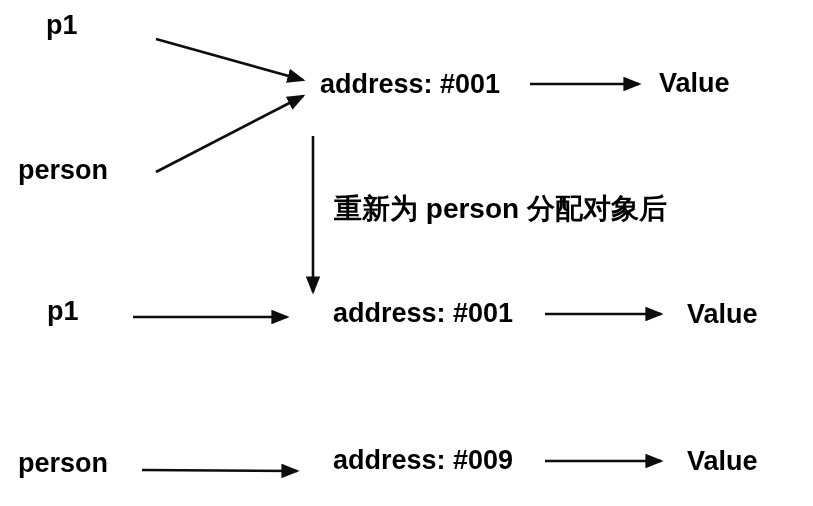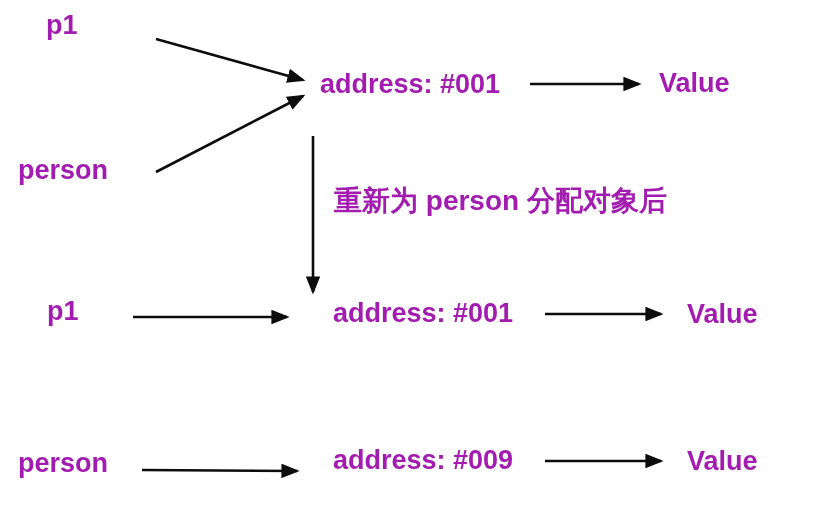--- a/index.html
+++ b/index.html
@@ -20,7 +20,7 @@
   .label {
     position: absolute;
     font-weight: 700;
-    color: #a21caf;
+    color: #000000;
     font-size: 27px;
     line-height: 27px;
     white-space: nowrap;

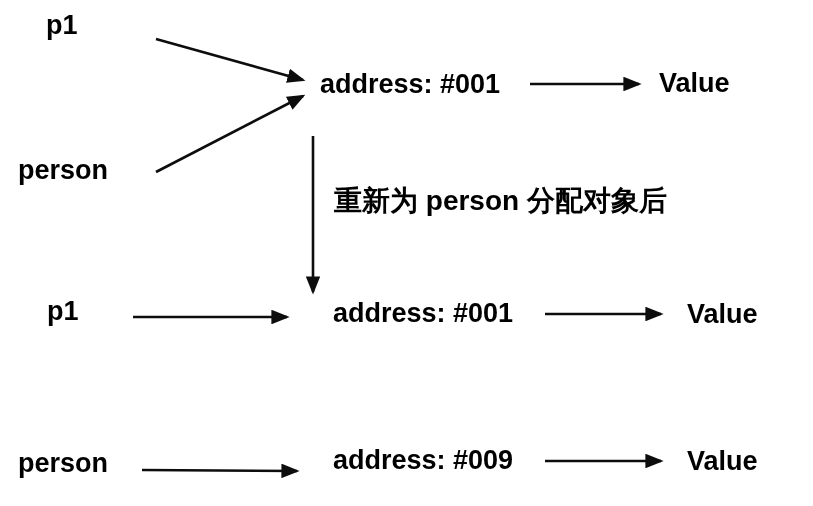--- a/index.html
+++ b/index.html
@@ -58,7 +58,7 @@
   <span class="label" style="left:320px; top:71px;">address: #001</span>
   <span class="label" style="left:659px; top:70px;">Value</span>
 
-  <span class="label cjk" style="left:334px; top:186px;">重新为 person 分配对象后</span>
+  <span class="label cjk" style="left:334px; top:194px;">重新为 person 分配对象后</span>
 
   <span class="label" style="left:47px;  top:298px;">p1</span>
   <span class="label" style="left:333px; top:300px;">address: #001</span>

